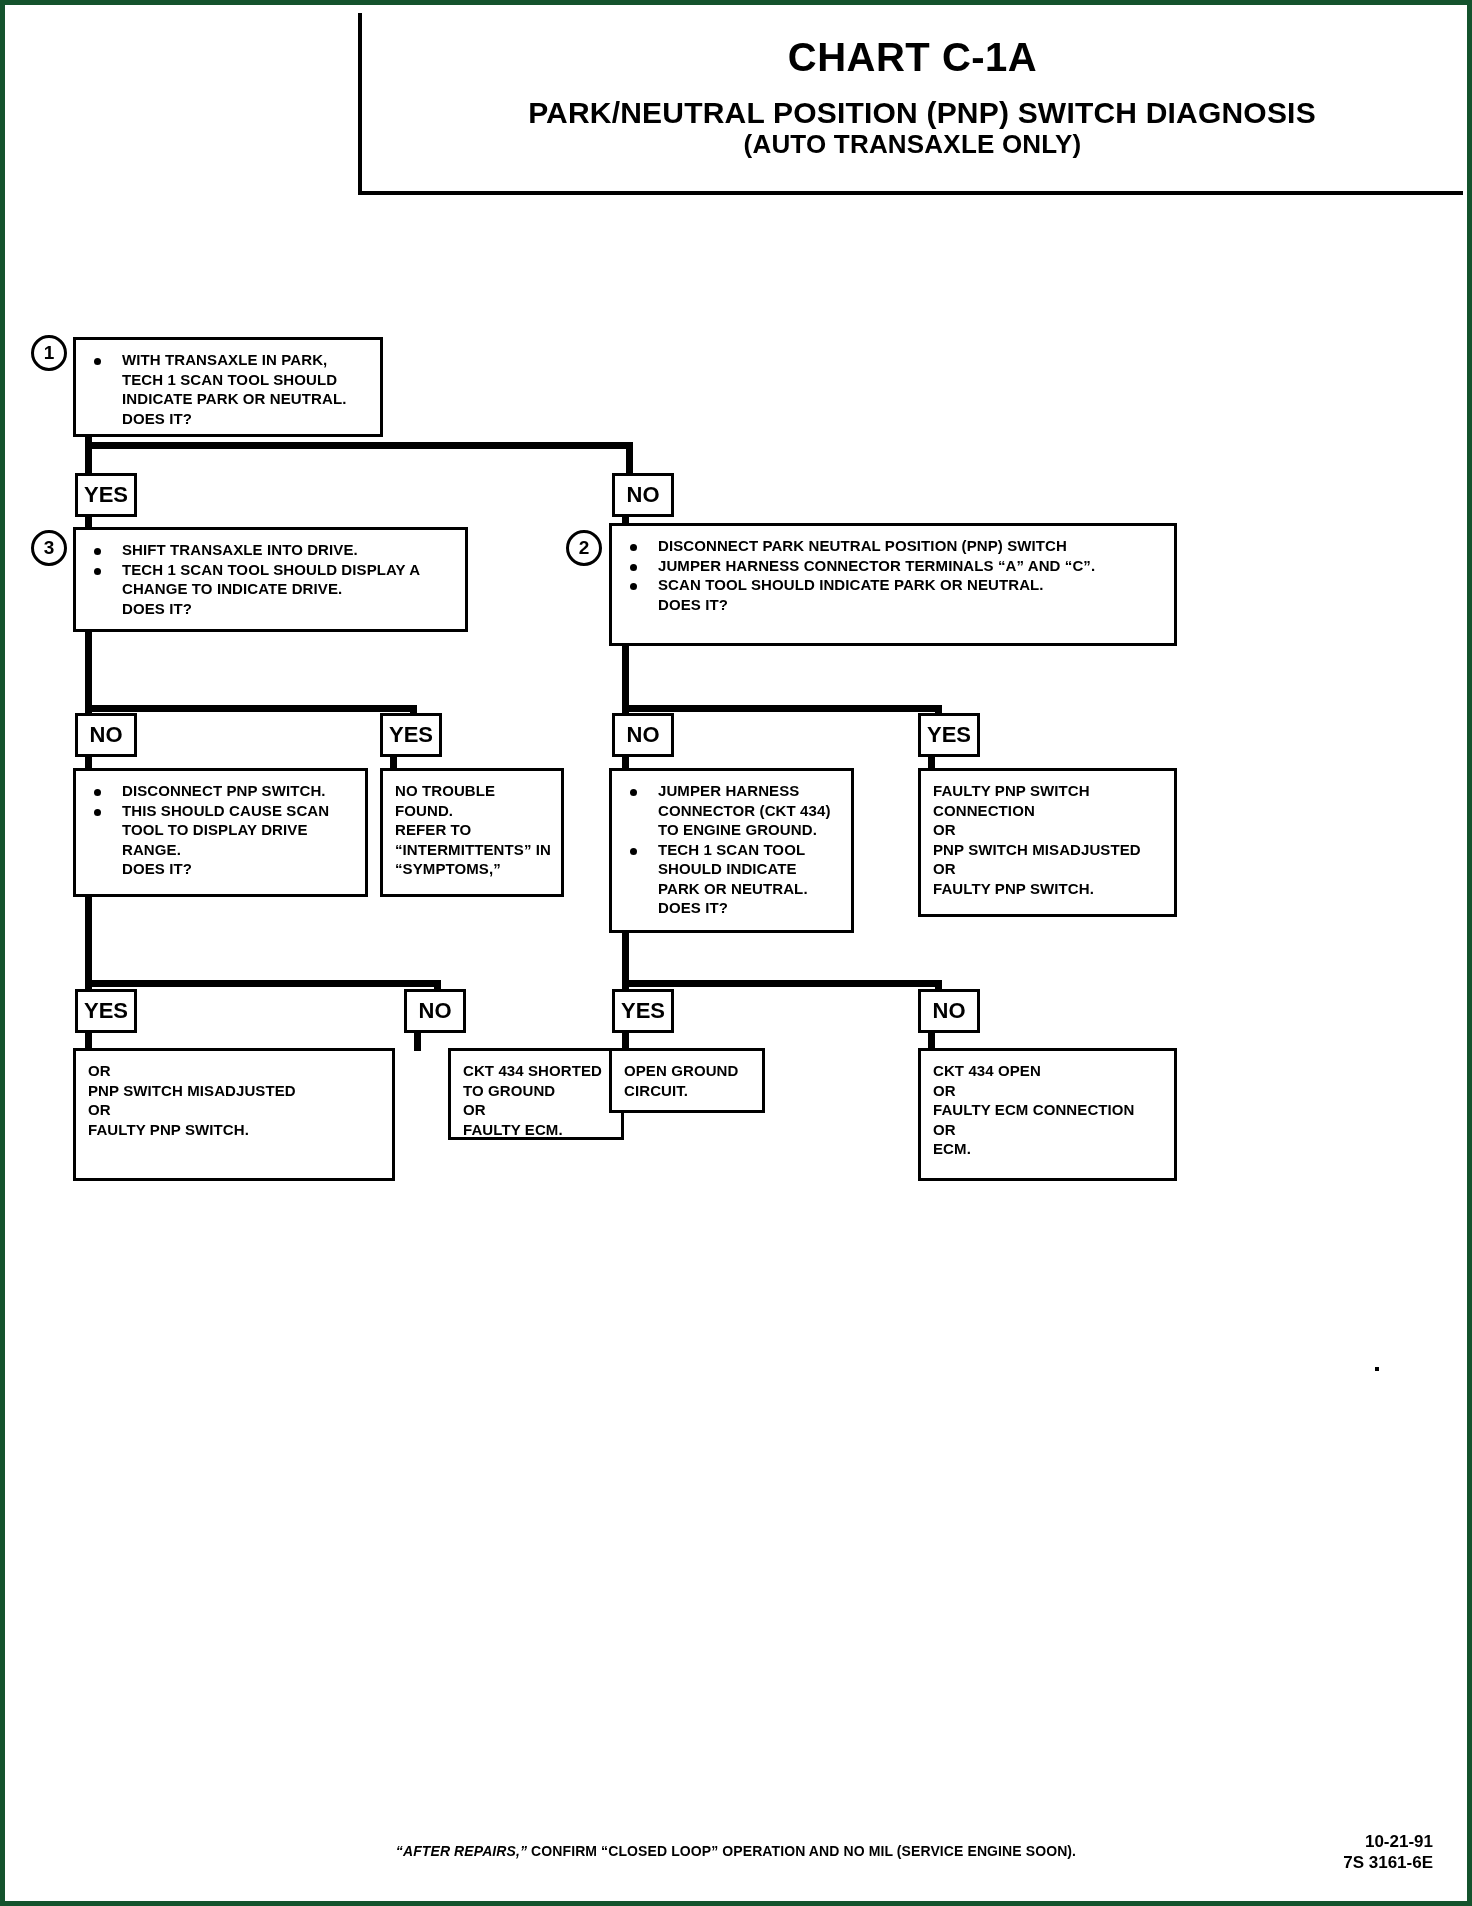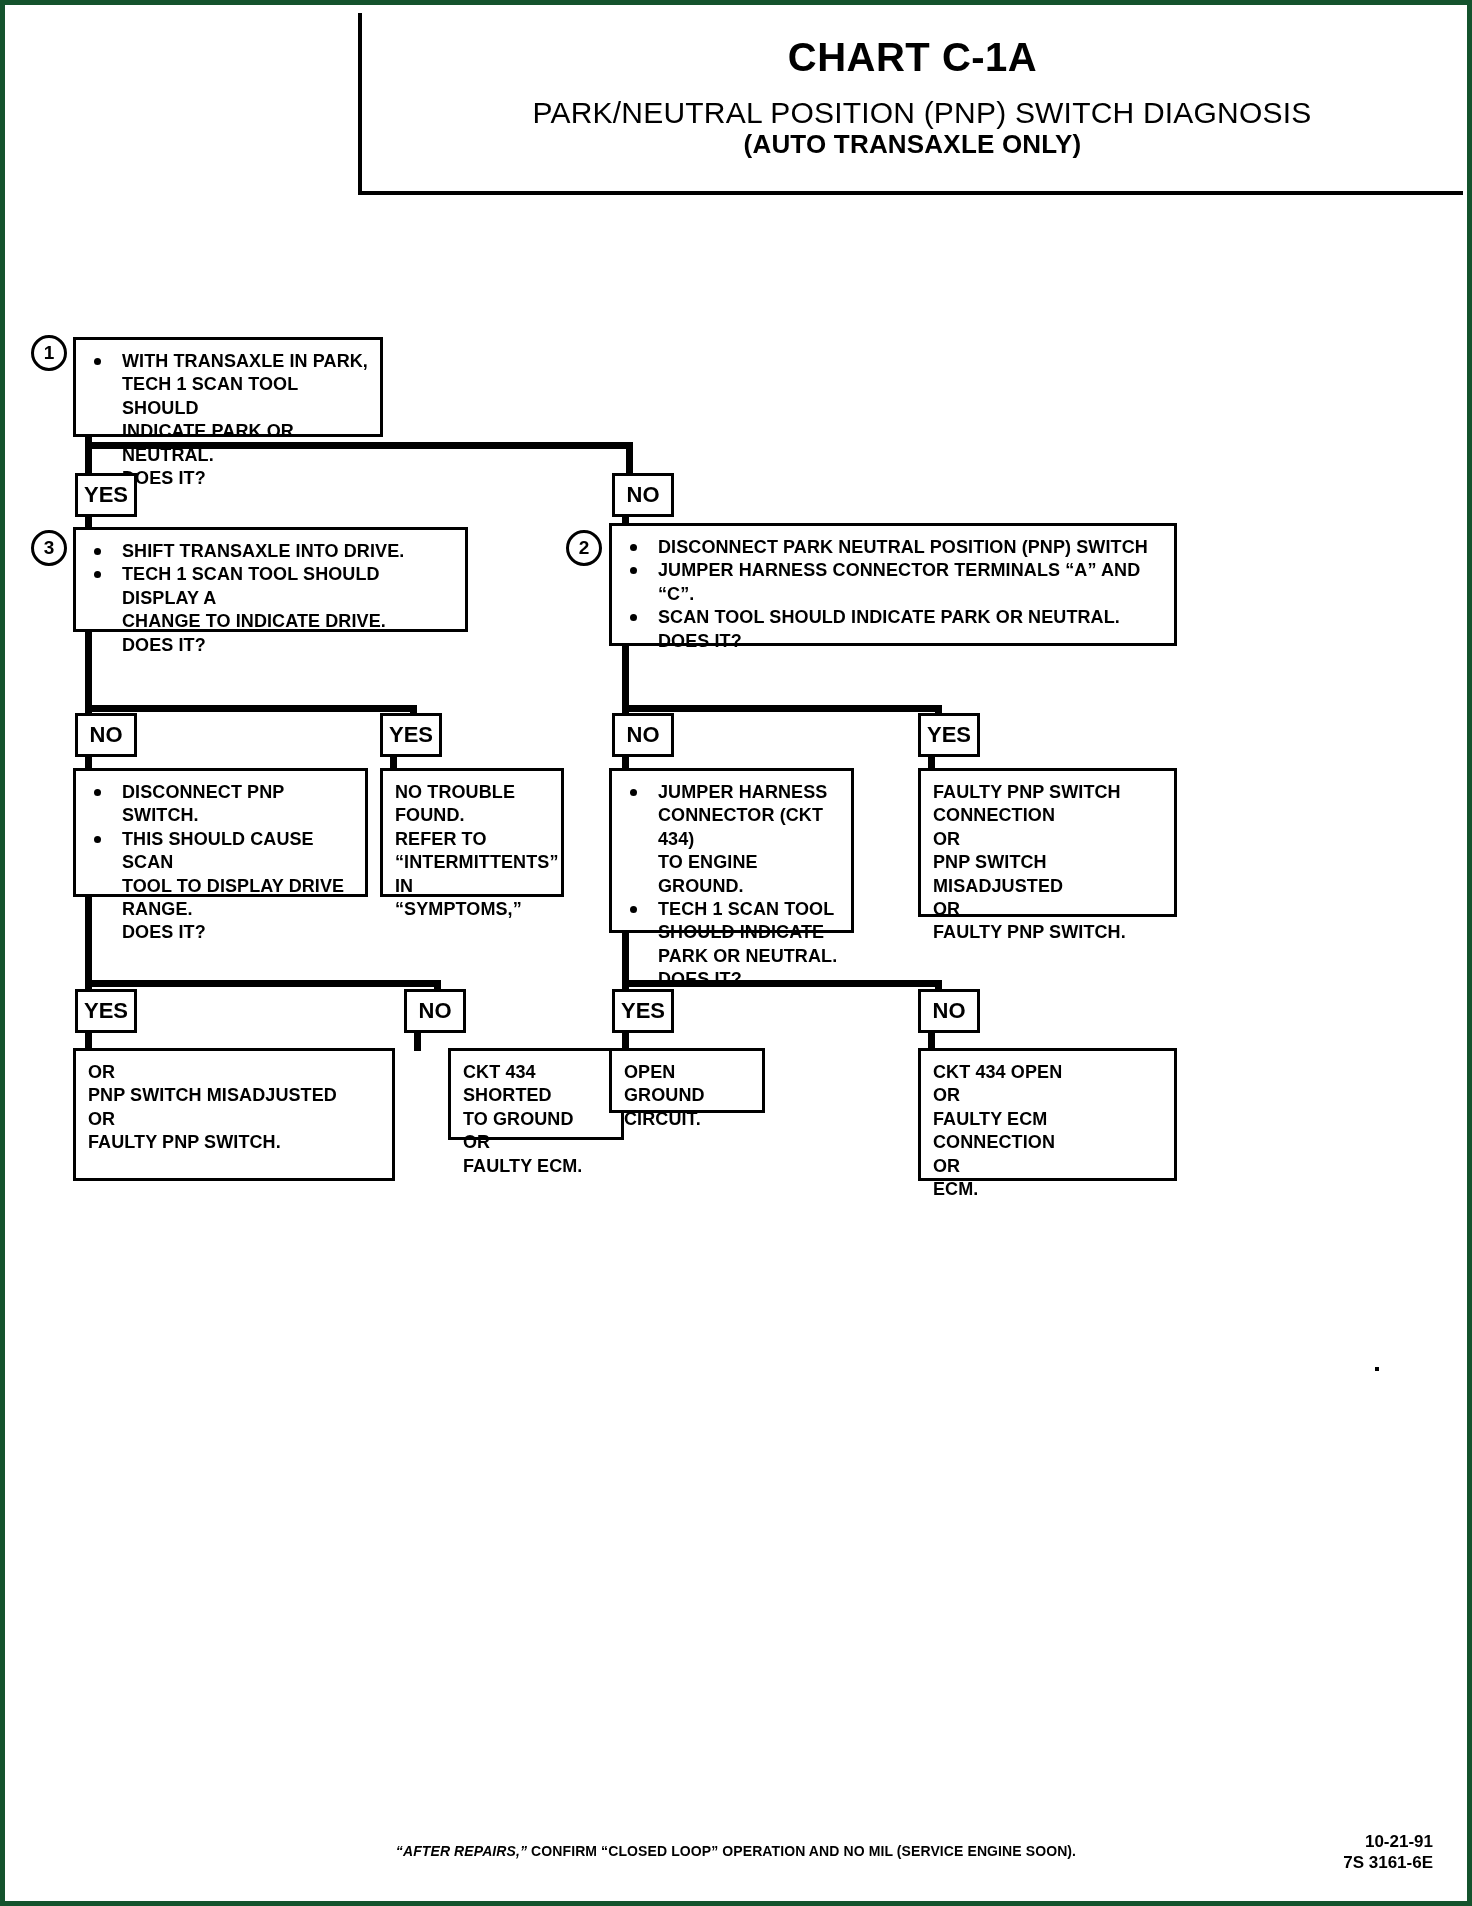--- a/index.html
+++ b/index.html
@@ -27,7 +27,7 @@
     margin-top:22px;
   }
   #chart-title{
-    font-size:30px;font-weight:normal;margin-top:16px;line-height:1.12;
+    font-size:30px;font-weight:bold;margin-top:16px;line-height:1.12;
     letter-spacing:.2px;
     margin-left:19px;
   }

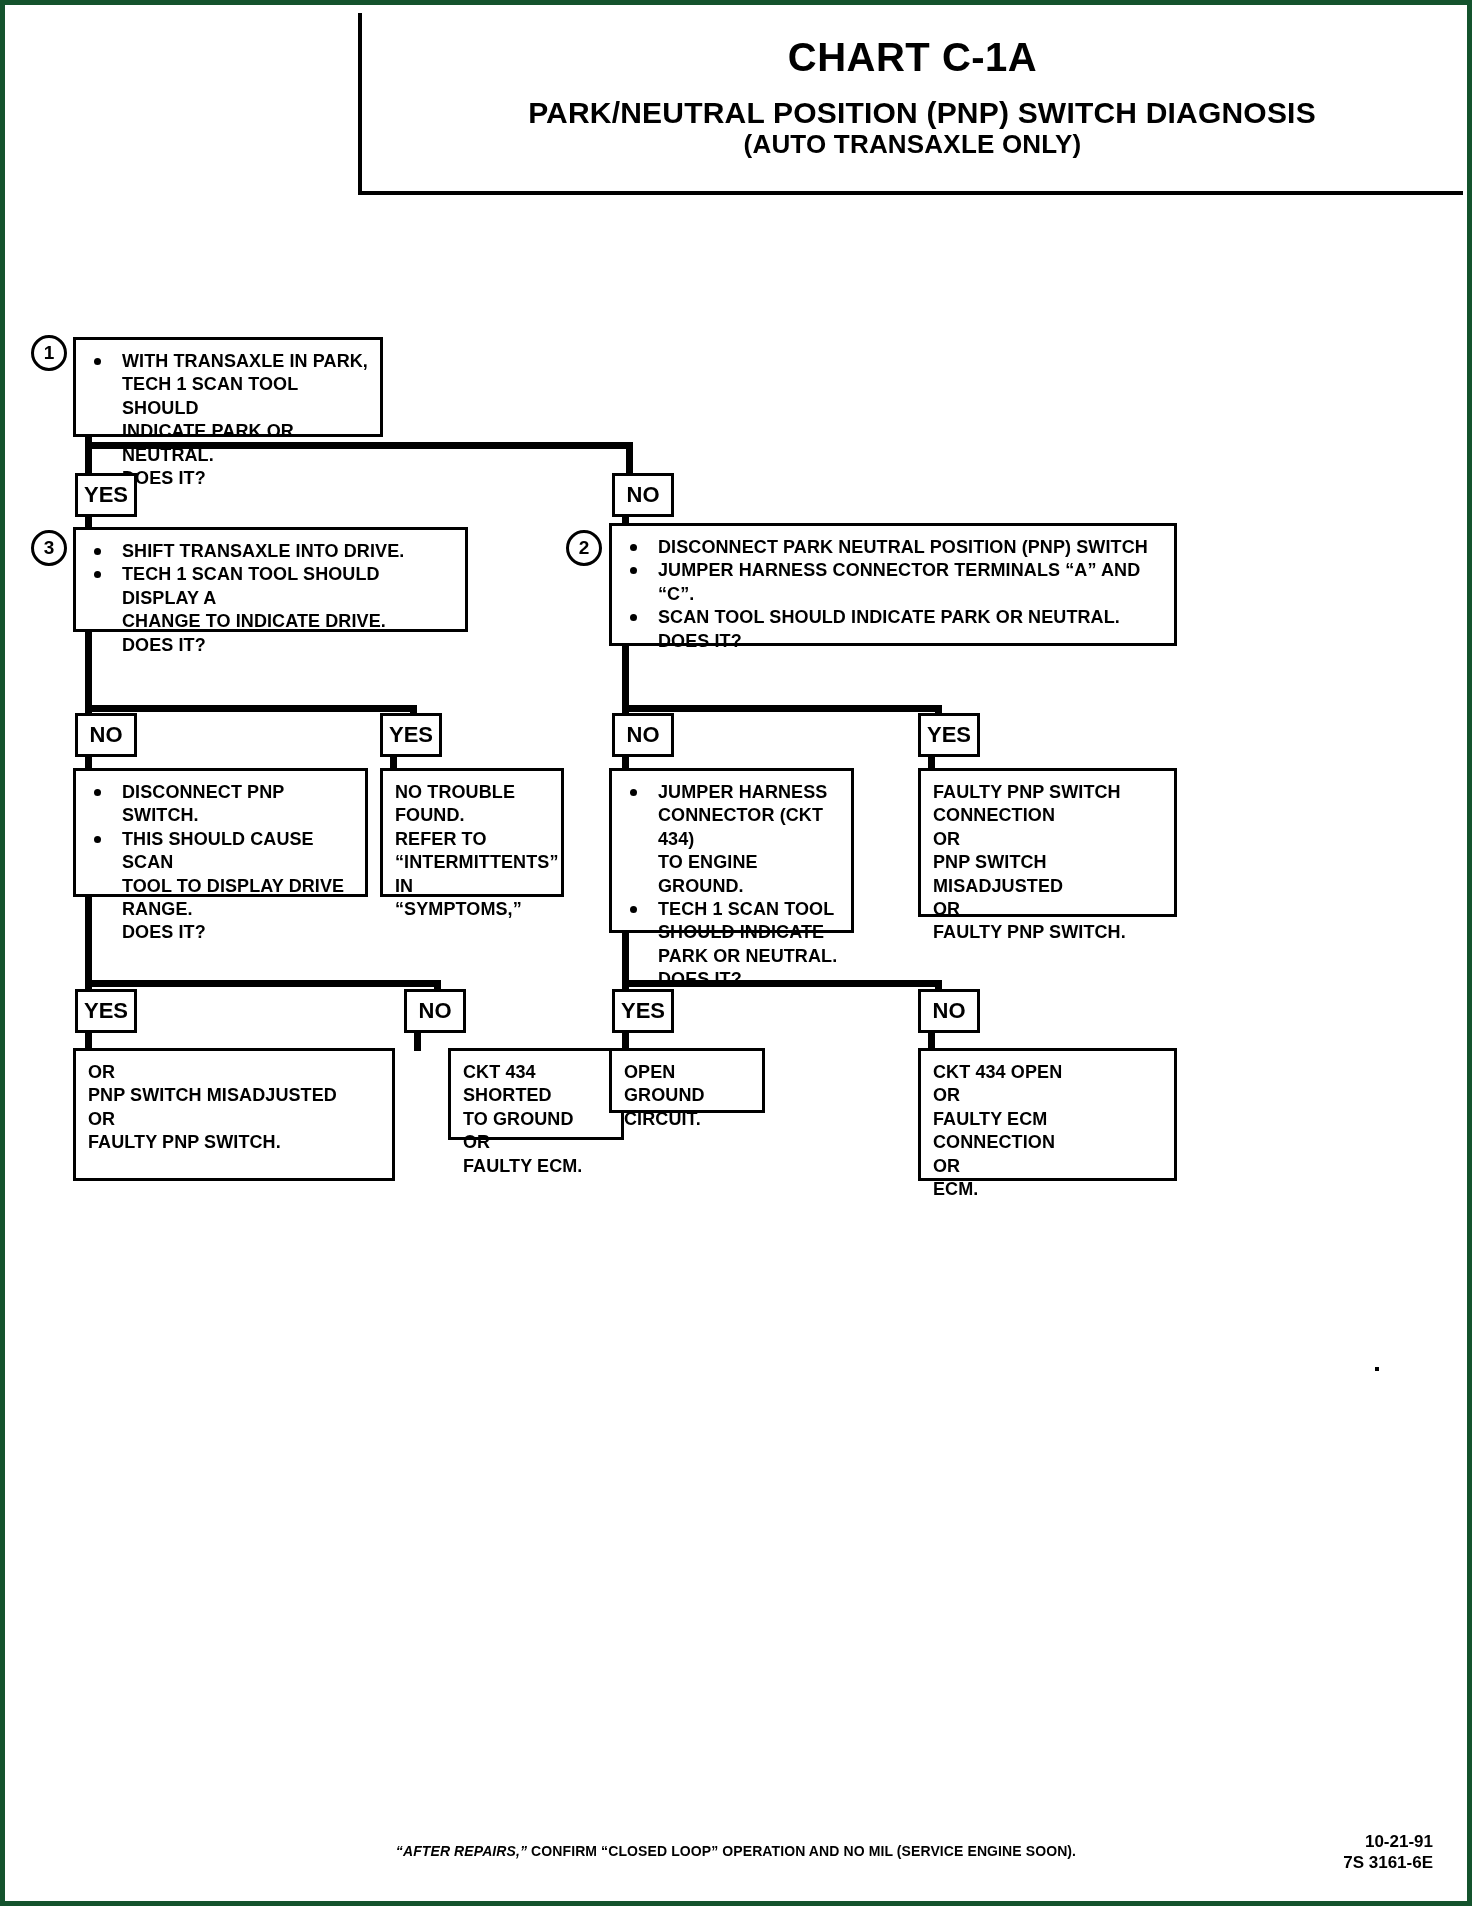--- a/index.html
+++ b/index.html
@@ -38,7 +38,7 @@
   
   .fbox{
     border:3px solid #000;background:#fff;
-    font-size:18px;font-weight:bold;line-height:1.30;
+    font-size:15px;font-weight:bold;line-height:1.30;
     letter-spacing:.1px;
     padding:10px 10px 10px 12px;
     z-index:4;

